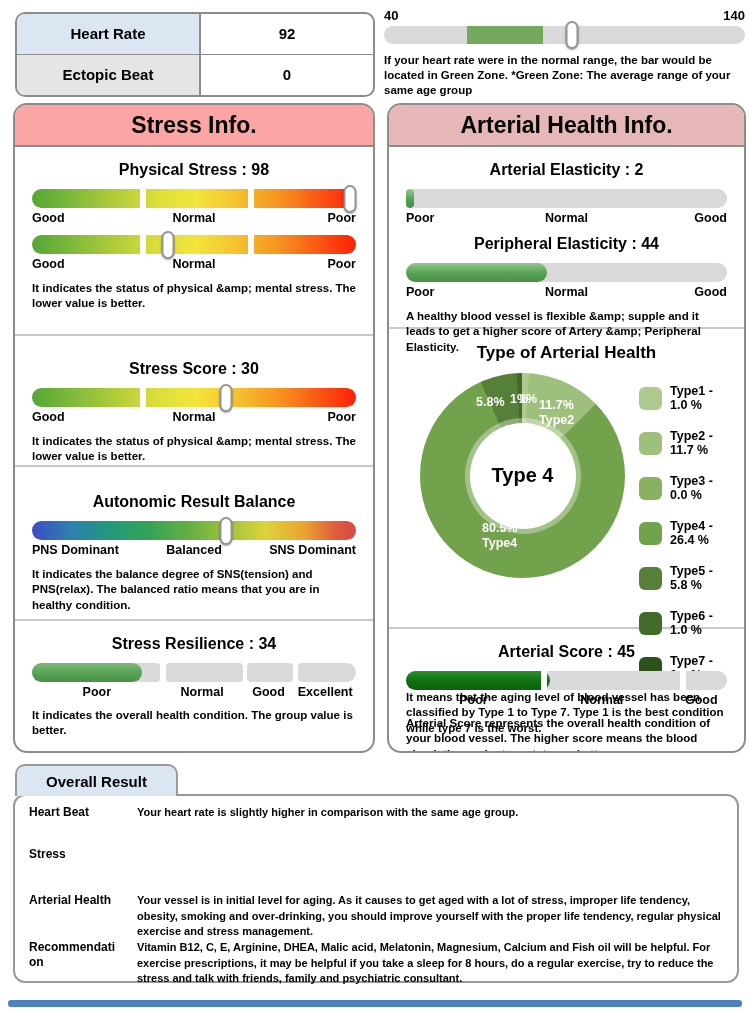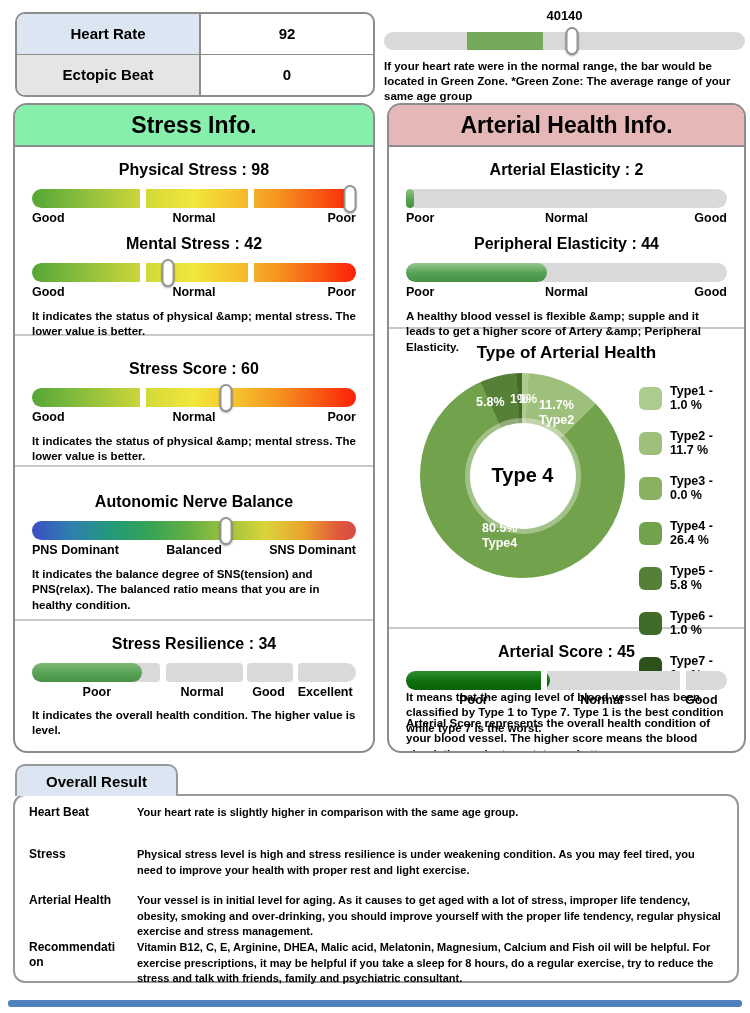--- a/index.html
+++ b/index.html
@@ -21,7 +21,7 @@
 
   
   #hr-gauge{left:384px;top:8px;width:361px;}
-  .minmax{display:flex;justify-content:center;font-weight:bold;font-size:13px;margin-bottom:9px;}
+  .minmax{display:flex;justify-content:space-between;font-weight:bold;font-size:13px;margin-bottom:3px;}
   .track{height:18px;background:#d9d9d9;border-radius:9px;position:relative;}
   .greenzone{position:absolute;top:0;bottom:0;}
   .thumb{

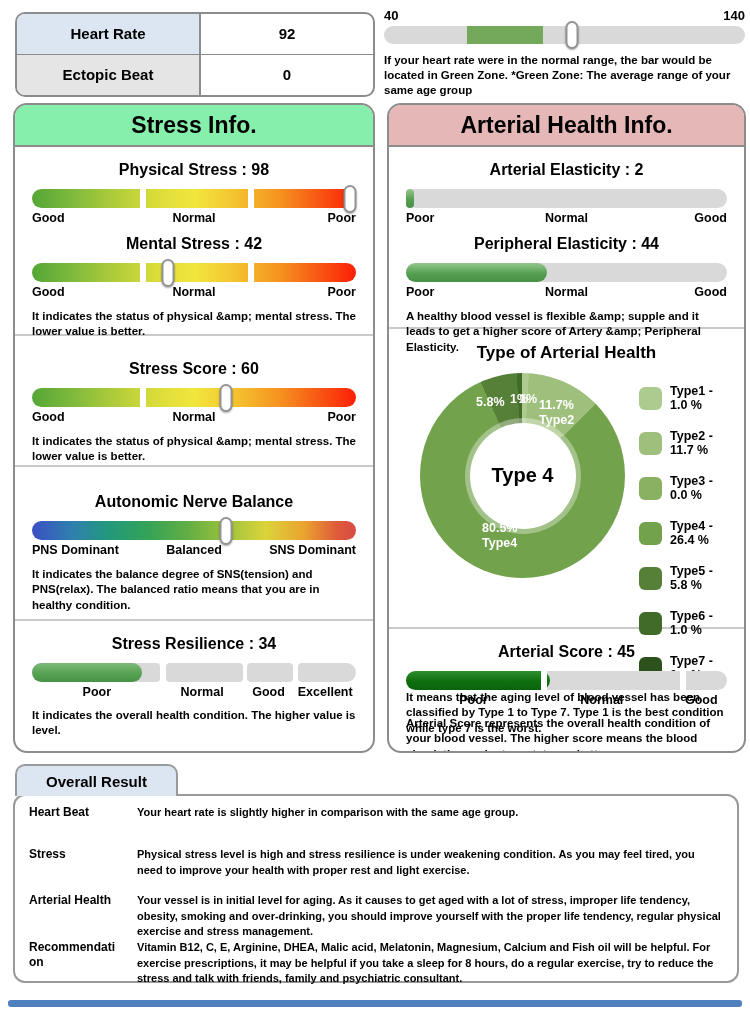--- a/index.html
+++ b/index.html
@@ -137,7 +137,7 @@
 </div>
 
 <div id="stress-panel" class="panel">
-  <div class="panel-header" style="background: #86efac;">Stress Info.</div>
+  <div class="panel-header" style="background: #fca5a5;">Stress Info.</div>
 
   <div class="section" style="height:187px;">
     <div class="gauge-title">Physical Stress : 98</div>

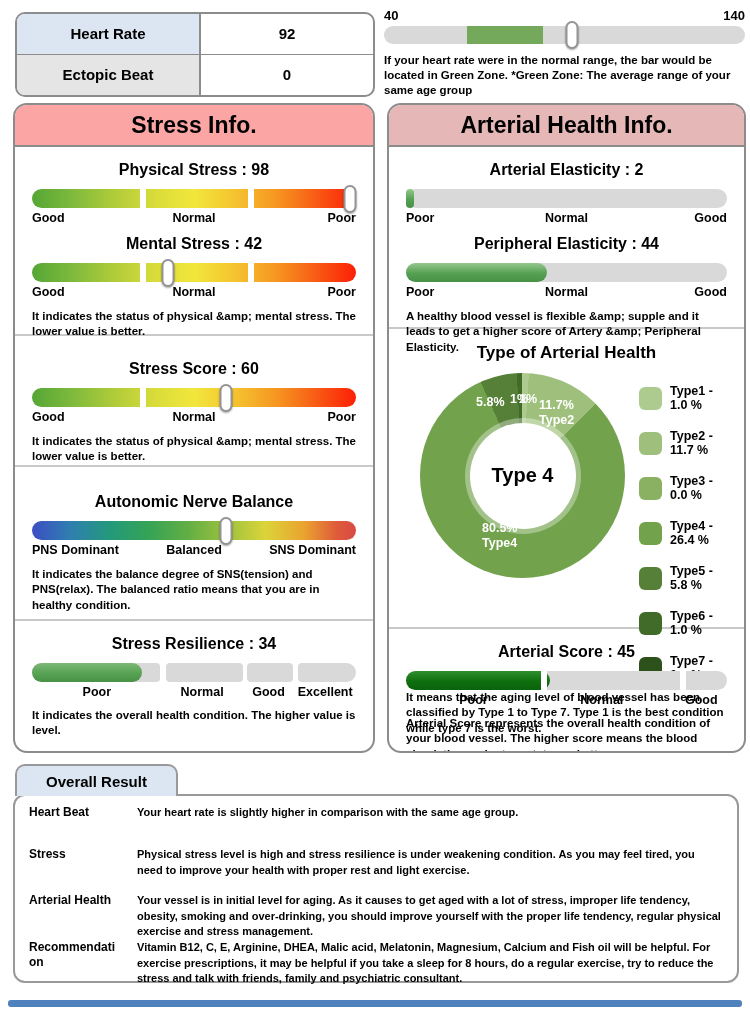--- a/index.html
+++ b/index.html
@@ -151,7 +151,6 @@
       <span class="m">Normal</span>
       <span class="r">Poor</span>
     </div>
-    <div class="gauge-title">Mental Stress : 42</div>
     <div class="gbar grad-stress">
       <div class="gap gap33"></div>
       <div class="gap gap66"></div>

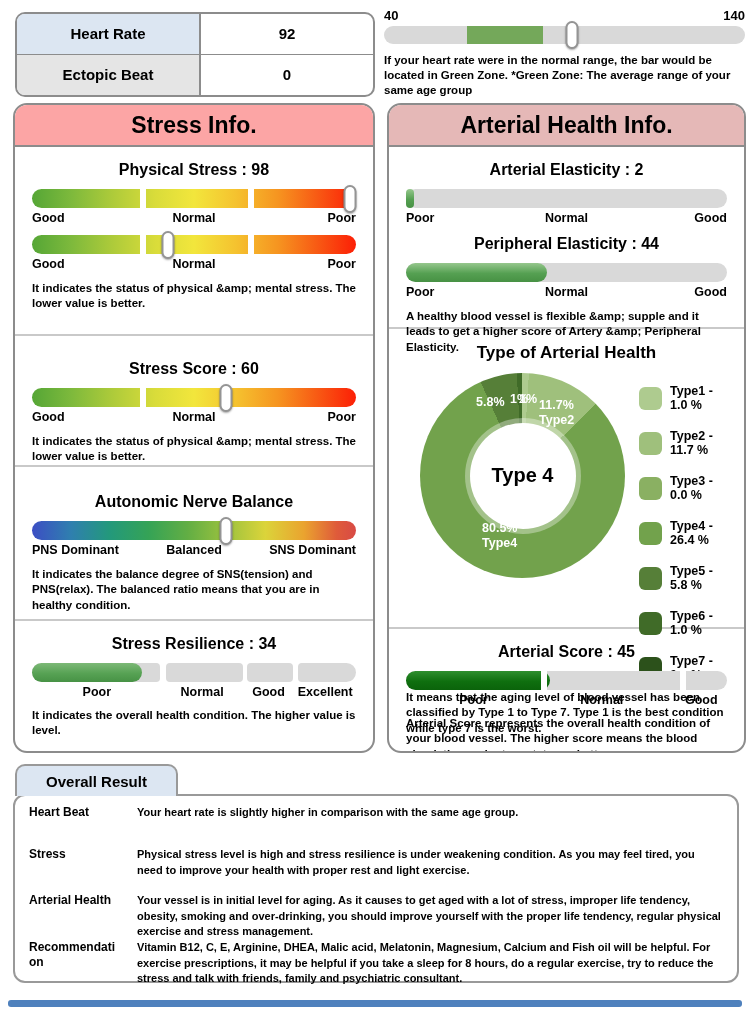--- a/index.html
+++ b/index.html
@@ -165,7 +165,7 @@
   </div>
 
   <div class="section" style="height:131px;">
-    <div class="gauge-title" style="margin-top:12px;">Stress Score : 60</div>
+    <div class="gauge-title" style="margin-top:12px;">Stress Score : 30</div>
     <div class="gbar grad-stress">
       <div class="gap gap33"></div>
       <div class="thumb" style="left: 60%;"></div>

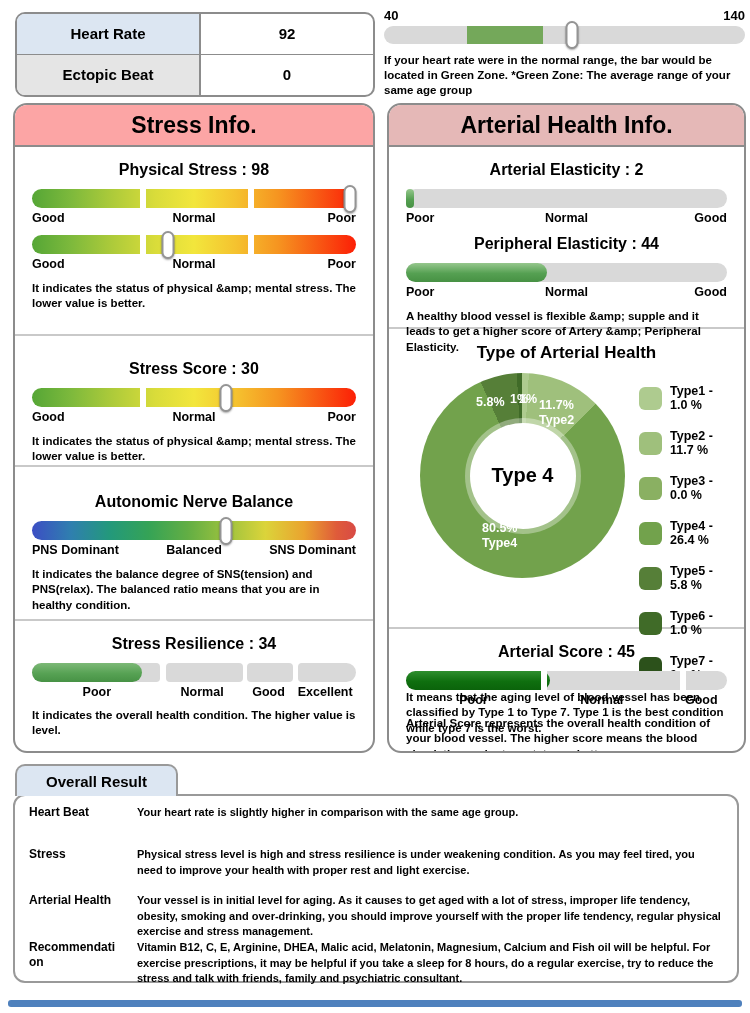--- a/index.html
+++ b/index.html
@@ -179,7 +179,7 @@
   </div>
 
   <div class="section" style="height:154px;">
-    <div class="gauge-title" style="margin-top:14px;">Autonomic Nerve Balance</div>
+    <div class="gauge-title" style="margin-top:14px;">Autonomic Result Balance</div>
     <div class="gbar grad-anb">
       <div class="thumb" style="left: 60%;"></div>
     </div>

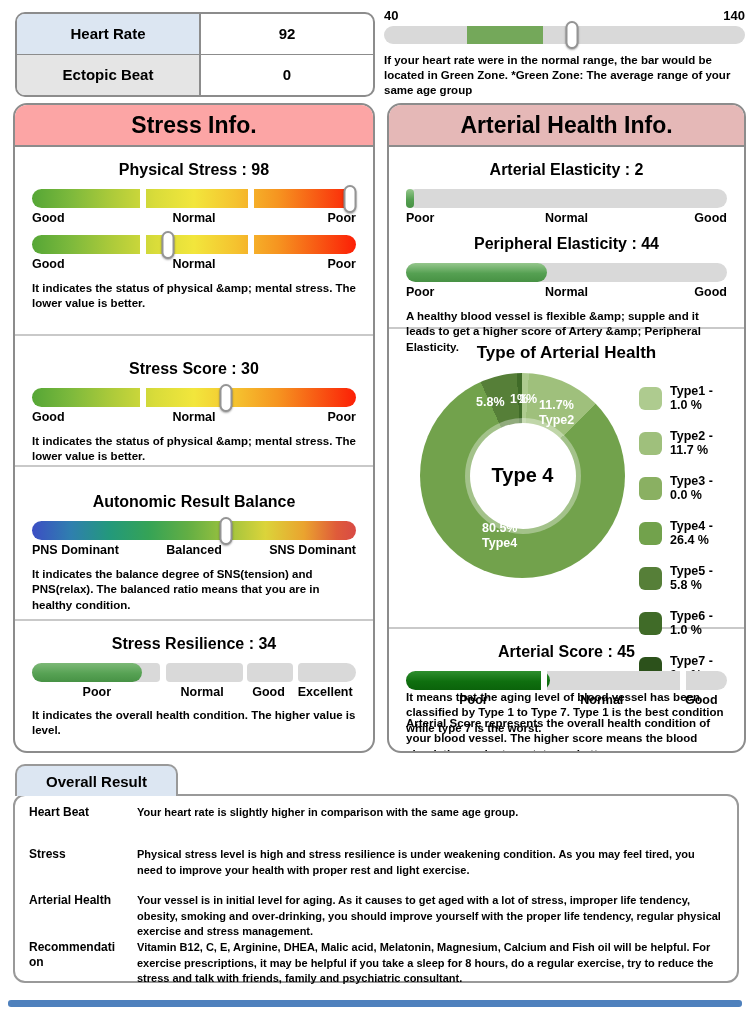--- a/index.html
+++ b/index.html
@@ -206,7 +206,7 @@
       <span style="left:73%;">Good</span>
       <span style="left:90.5%;">Excellent</span>
     </div>
-    <div class="note">It indicates the overall health condition. The higher value is level.</div>
+    <div class="note">It indicates the overall health condition. The group value is better.</div>
   </div>
 </div>
 

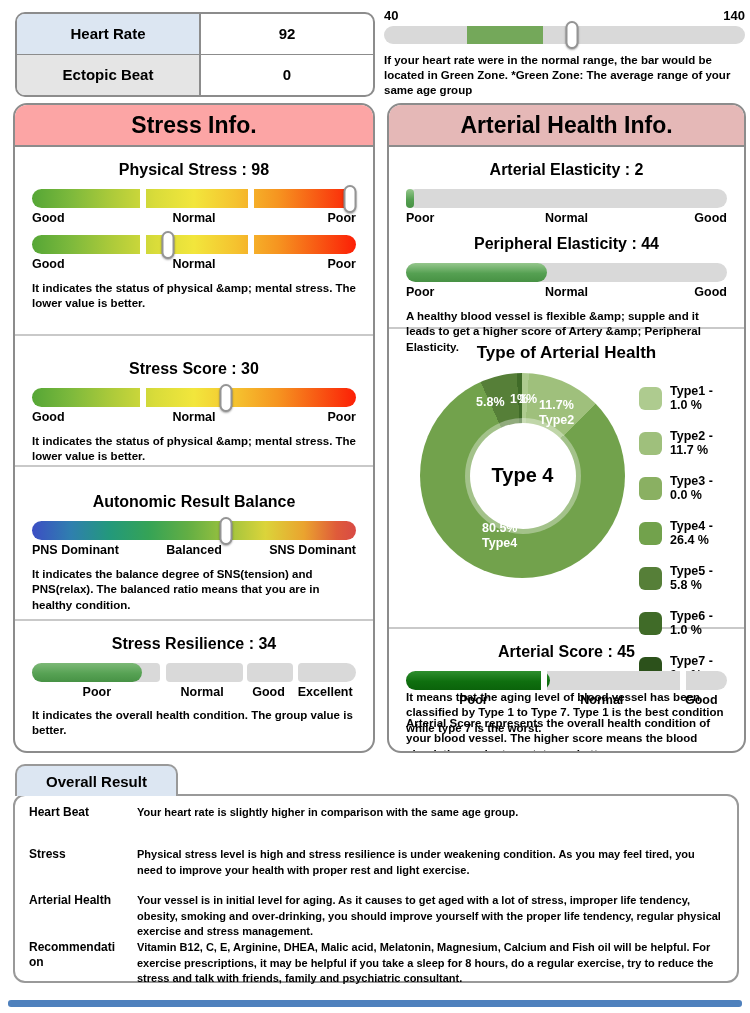--- a/index.html
+++ b/index.html
@@ -304,7 +304,6 @@
   </div>
   <div class="orow">
     <div class="olabel">Stress</div>
-    <div class="otext">Physical stress level is high and stress resilience is under weakening condition. As you may feel tired, you need to improve your health with proper rest and light exercise.</div>
   </div>
   <div class="orow">
     <div class="olabel">Arterial Health</div>

